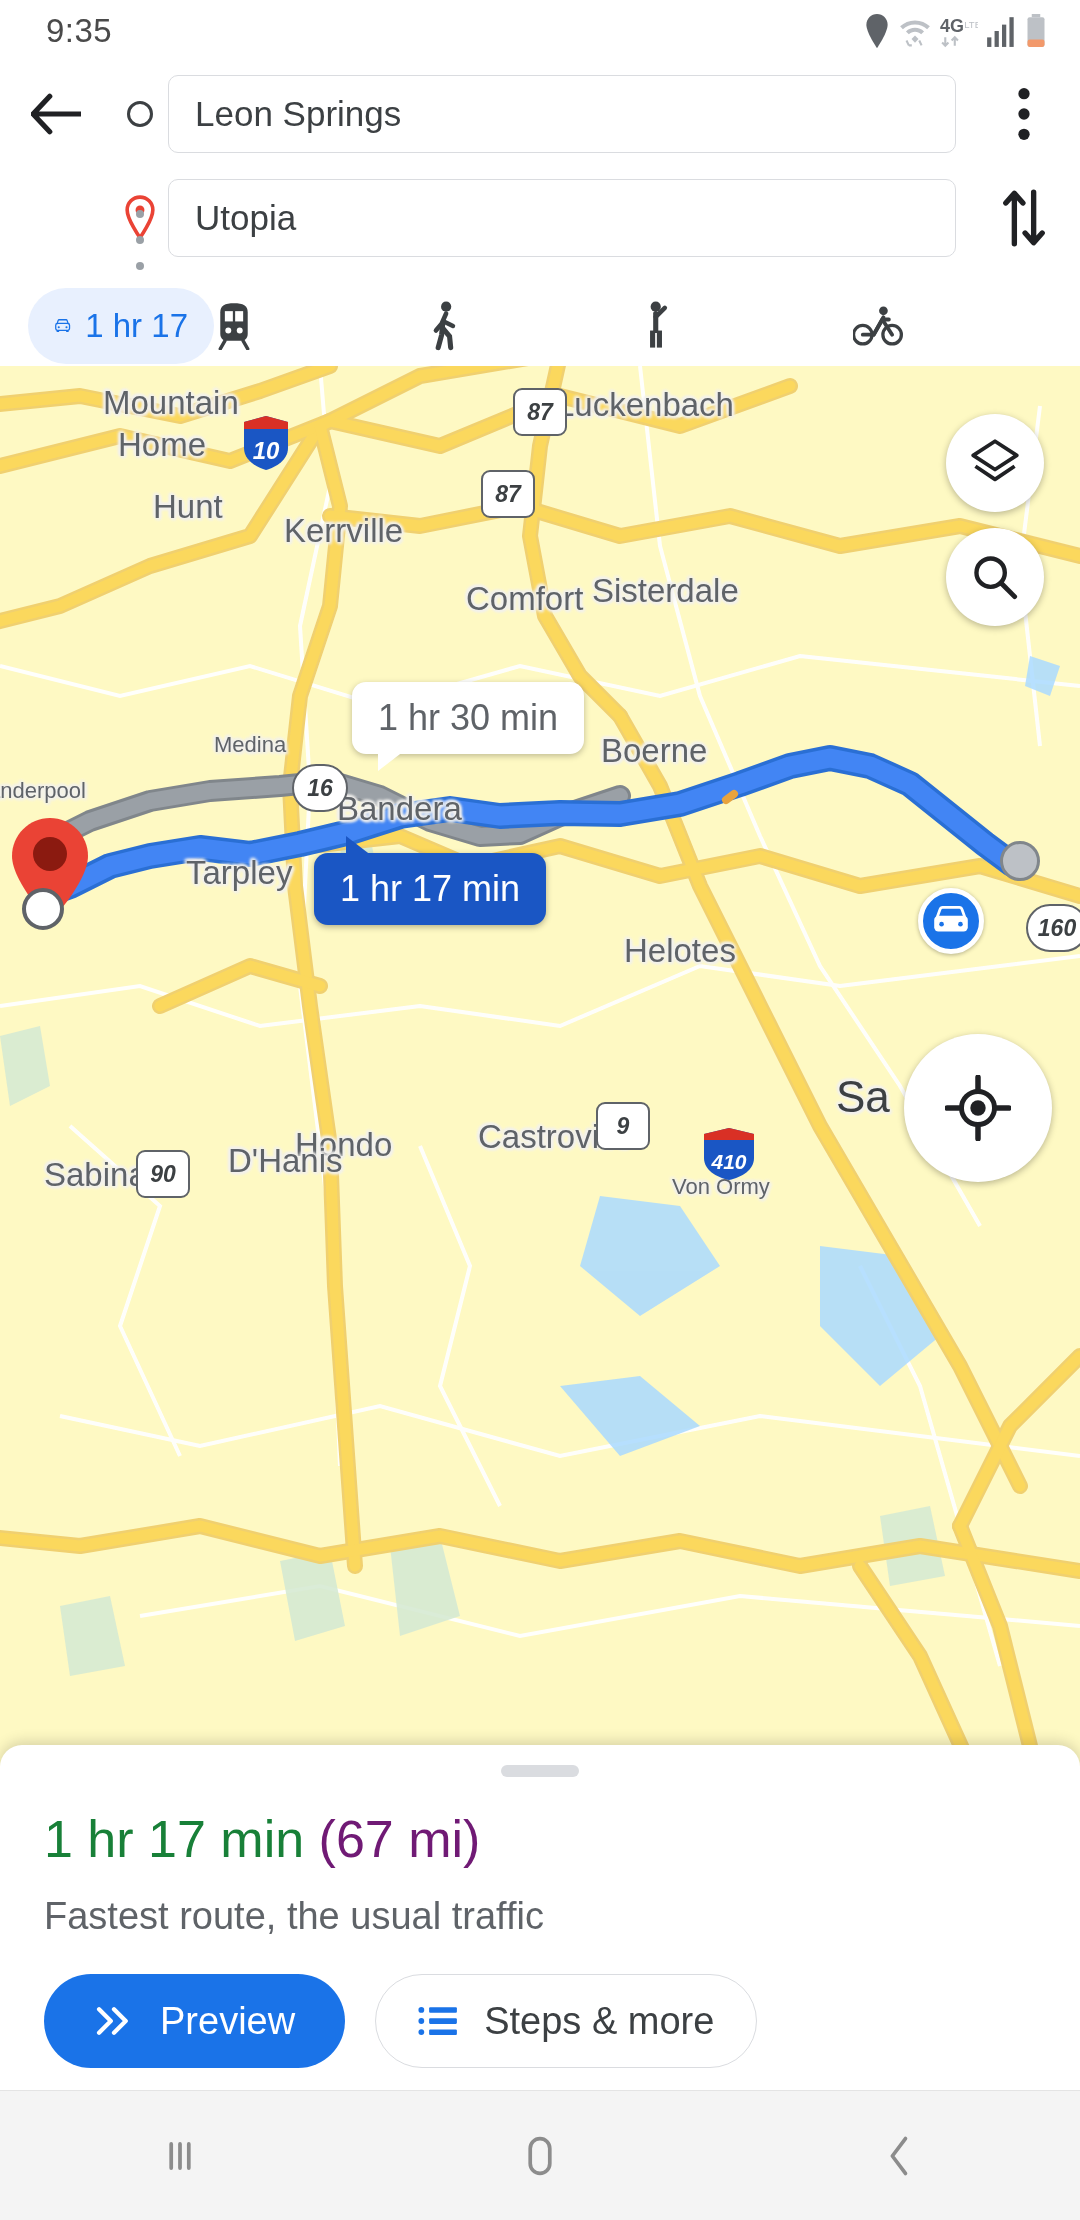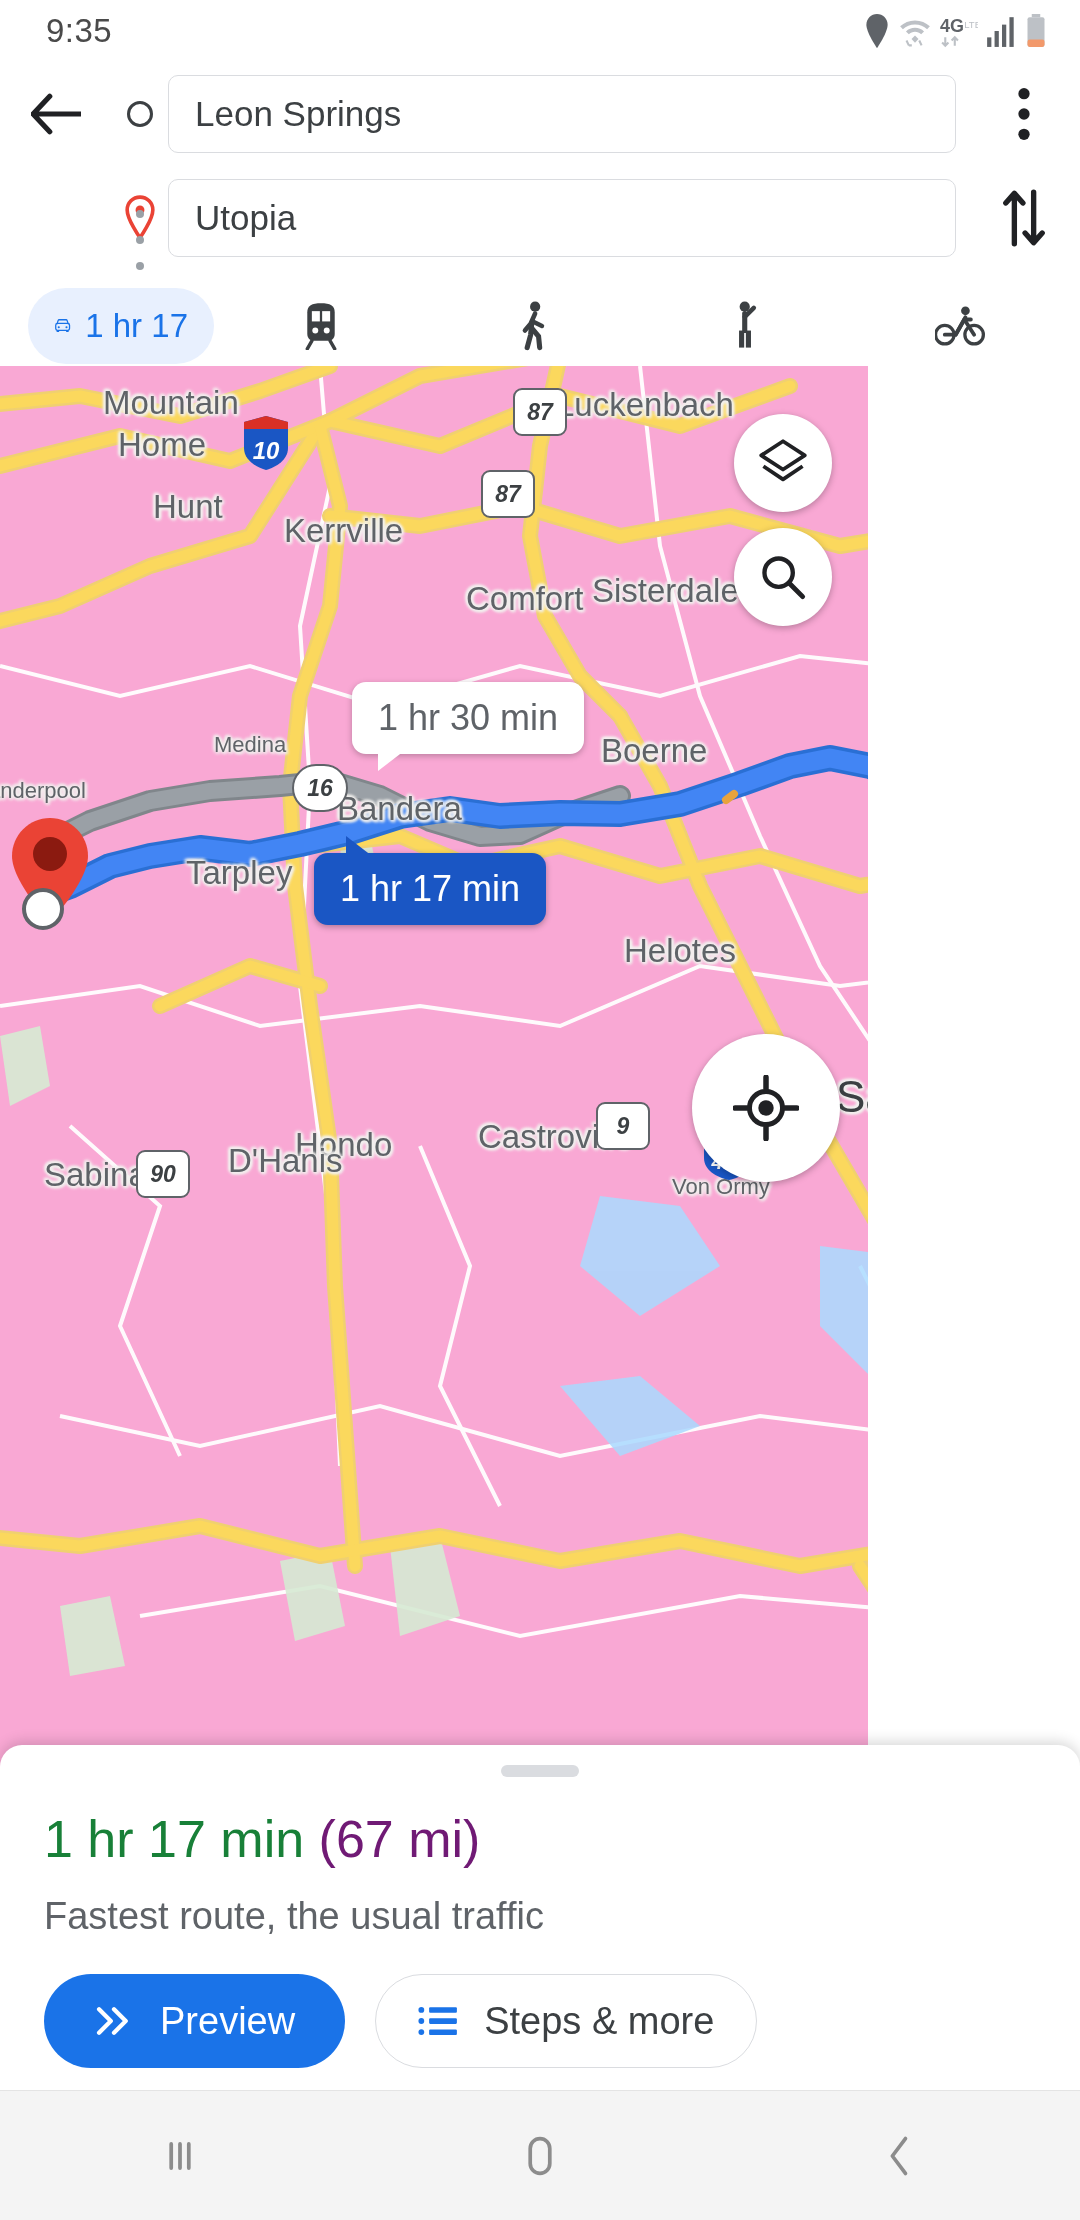--- a/index.html
+++ b/index.html
@@ -54,7 +54,7 @@
     display:flex; align-items:center; height:96px;
     background:#fff; padding:0 14px;
   }
-  .mode { flex:1; display:flex; align-items:center; justify-content:center; height:76px; }
+  .mode { flex:1; display:flex; align-items:center; justify-content:flex-start; height:76px; }
   .mode.sel {
     background:#e8f0fe; border-radius:40px;
     gap:14px; max-width:186px; margin-left:14px; flex:0 0 auto; padding:0 26px;

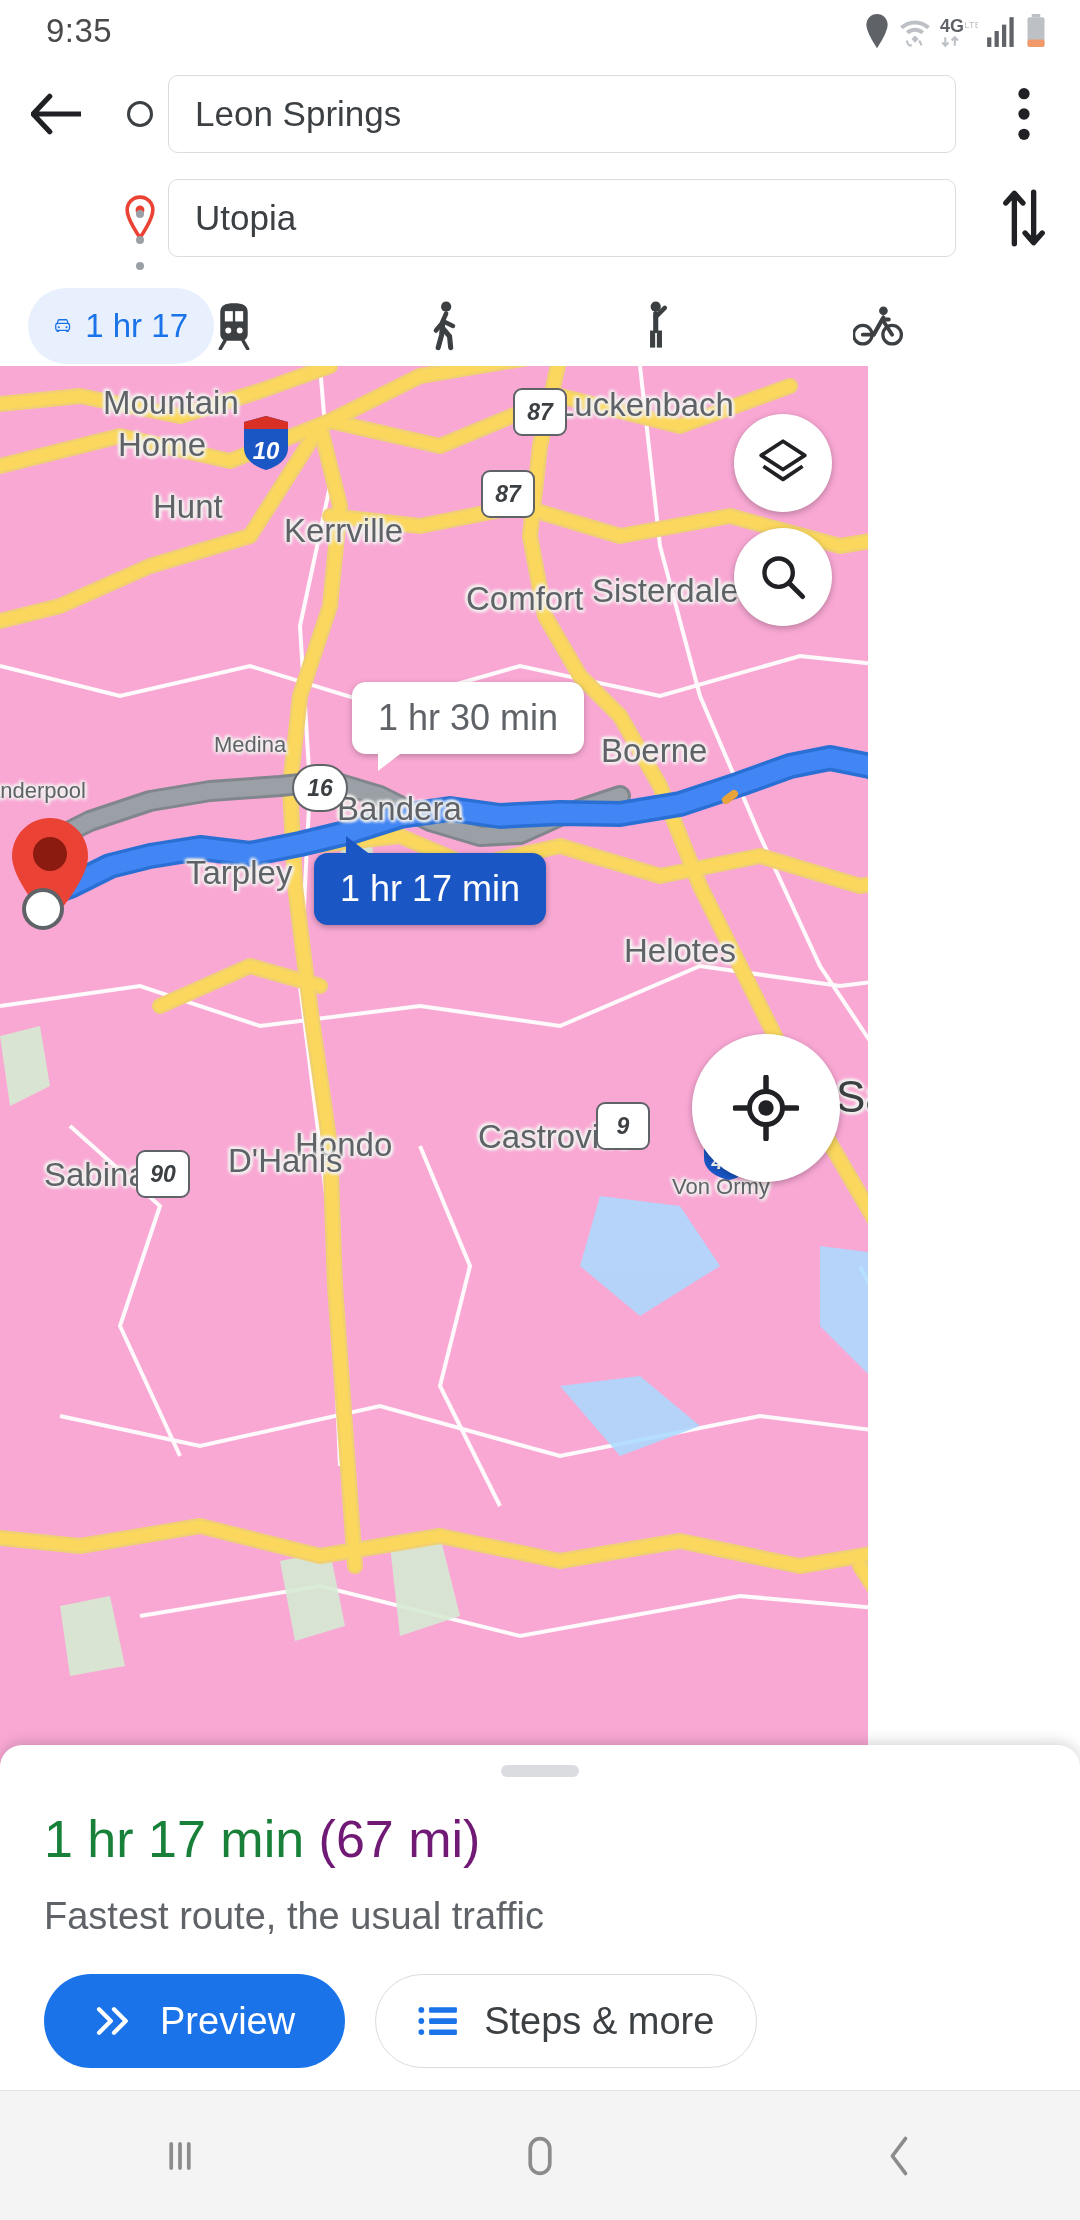--- a/index.html
+++ b/index.html
@@ -64,8 +64,8 @@
   
   .map {
     position:absolute; top:366px; left:0;
-    width:868px; height:1820px;
-    background:#f9a8d4;
+    width:1080px; height:1820px;
+    background:#fef9c3;
     overflow:hidden;
   }
   .map svg { display:block; }

